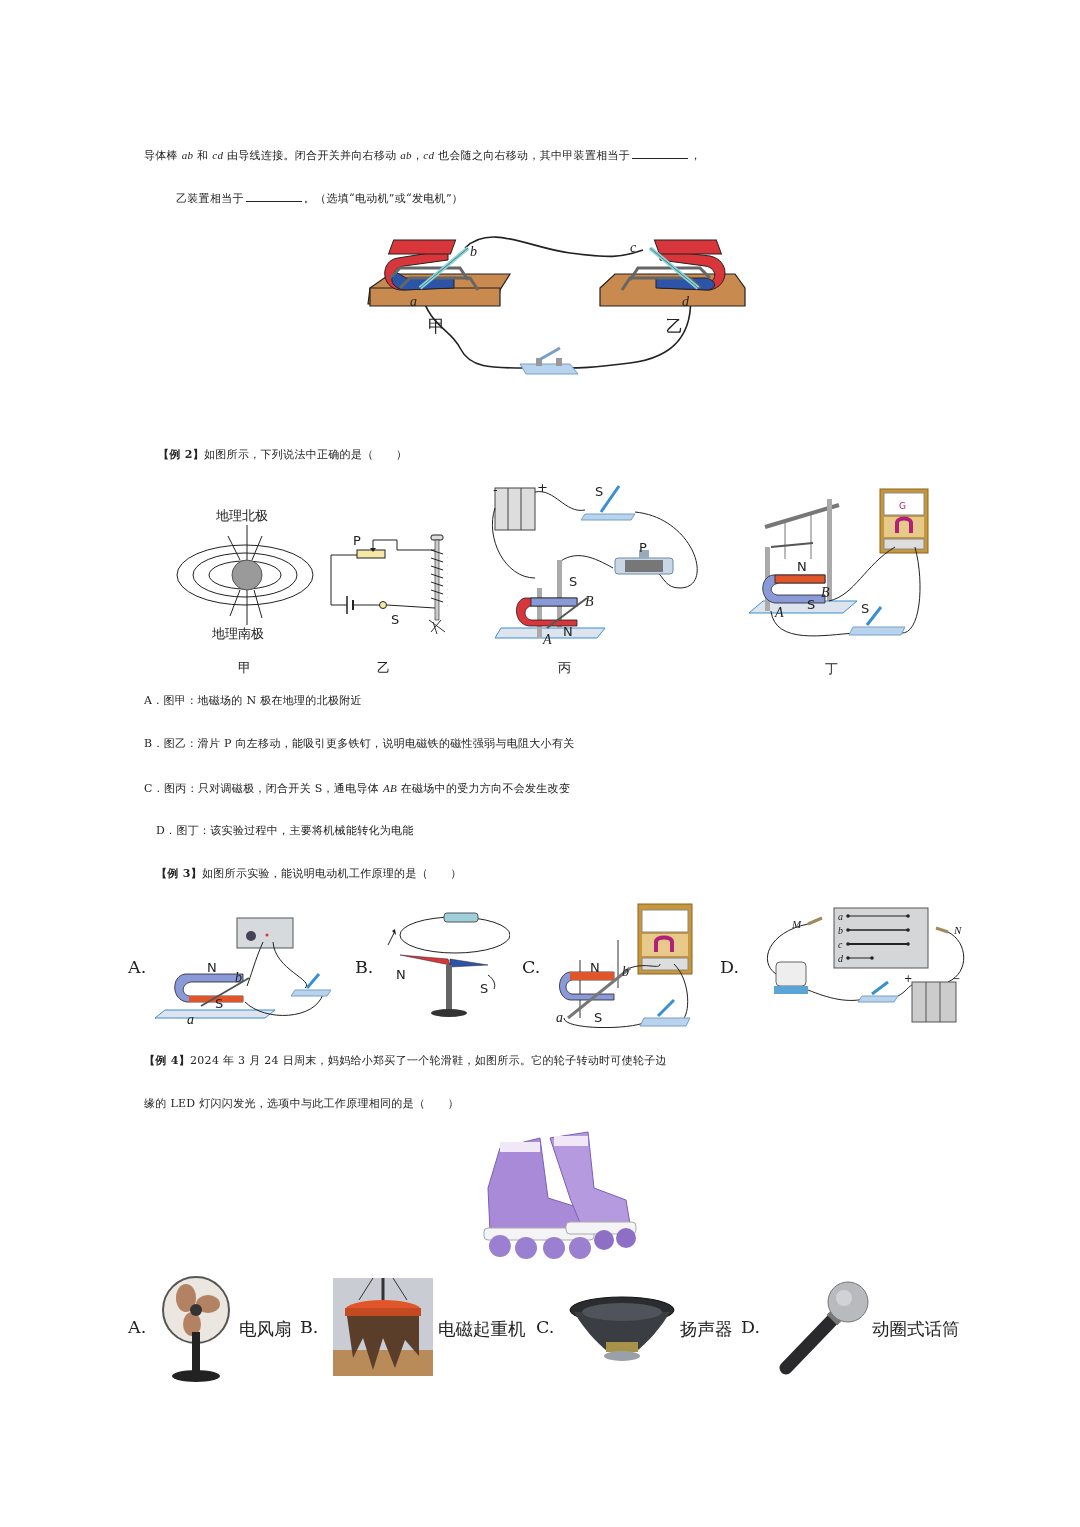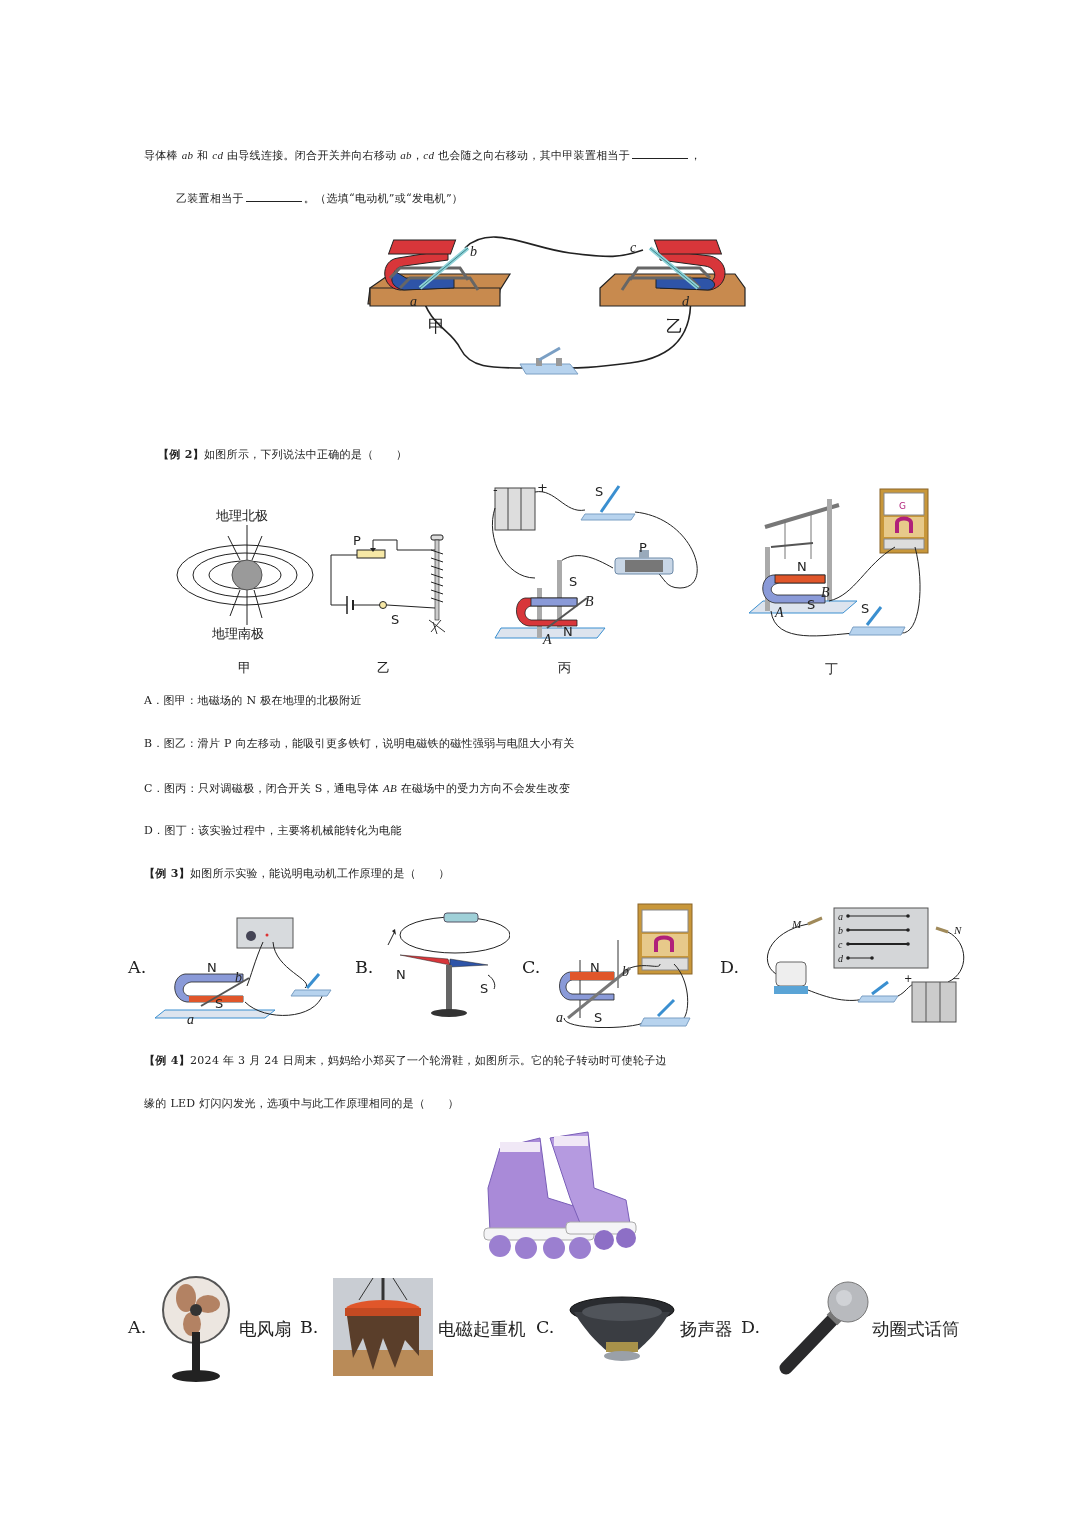--- a/index.html
+++ b/index.html
@@ -174,7 +174,7 @@
 <div class="line" style="top:776px;">
   <span>C．</span><span>图丙：只对调磁极，闭合开关 S，通电导体 </span><span class="it">AB</span><span> 在磁场中的受力方向不会发生改变</span>
 </div>
-<div class="line" style="top:819px;">
+<div class="line" style="top:819px;margin-left:12px;">
   <span>D．</span><span>图丁：该实验过程中，主要将机械能转化为电能</span>
 </div>
 

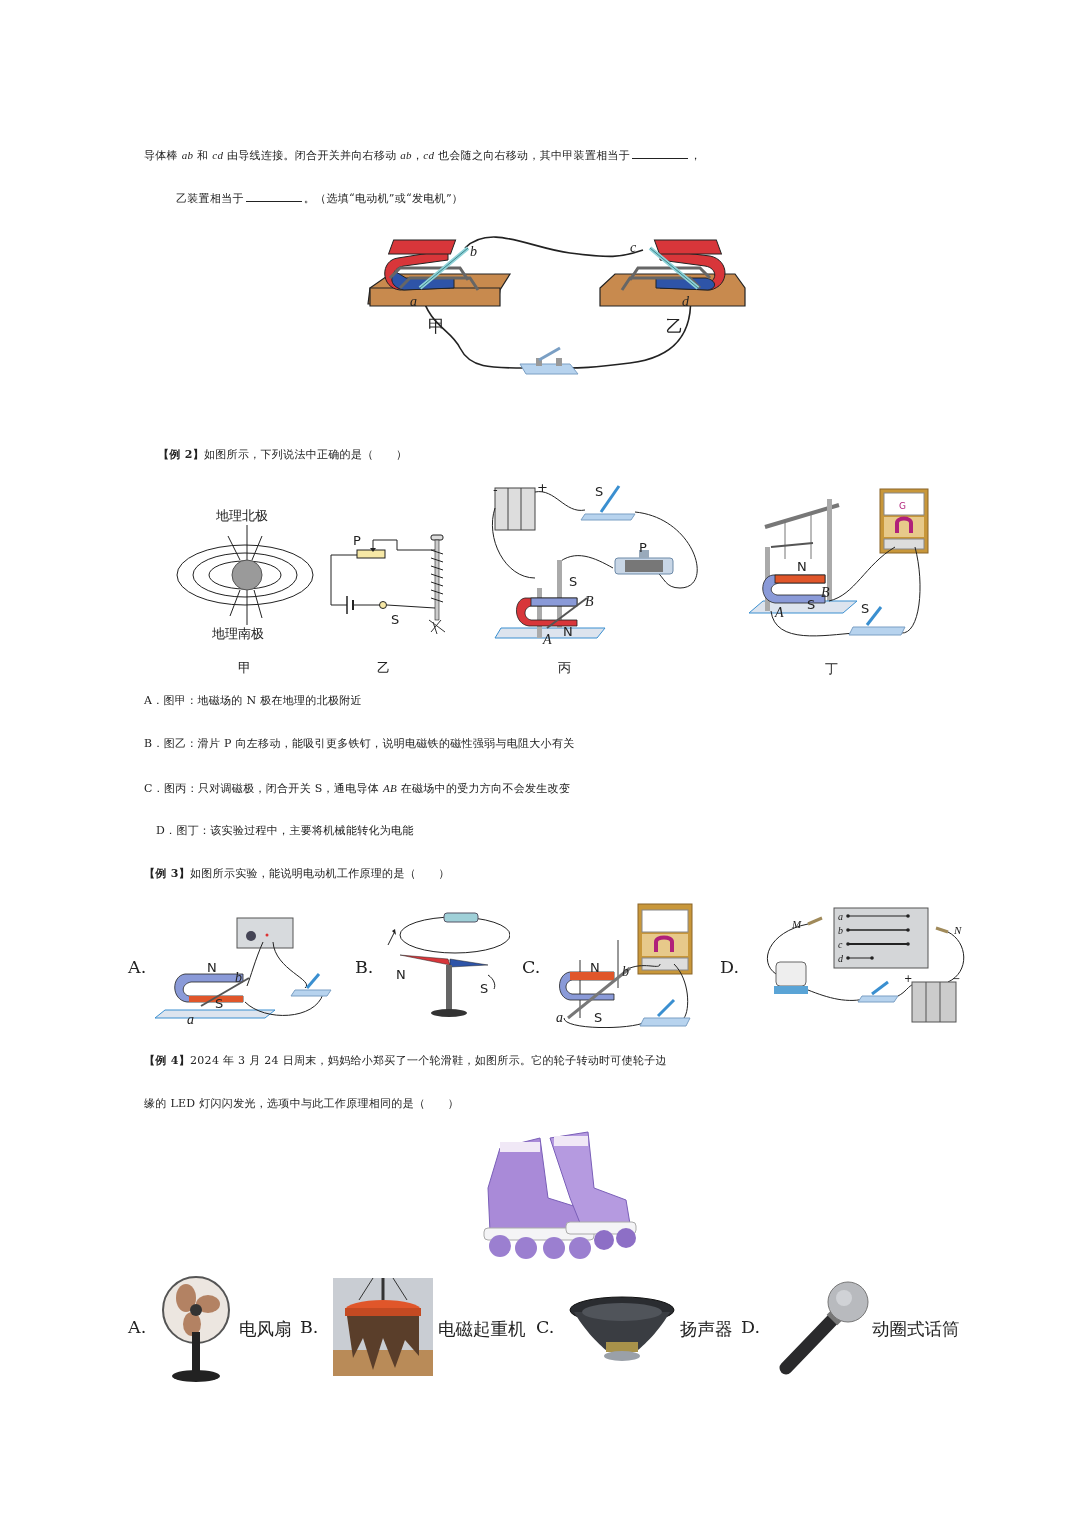--- a/index.html
+++ b/index.html
@@ -178,7 +178,7 @@
   <span>D．</span><span>图丁：该实验过程中，主要将机械能转化为电能</span>
 </div>
 
-<div class="line" style="top:862px;">
+<div class="line" style="top:862px;margin-left:12px;">
   <span class="bold">【例 3】</span><span>如图所示实验，能说明电动机工作原理的是（　　）</span>
 </div>
 

